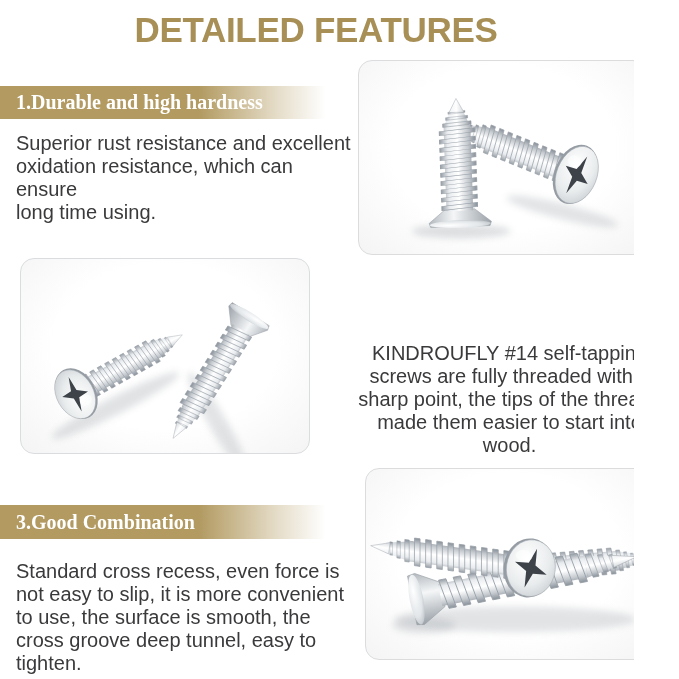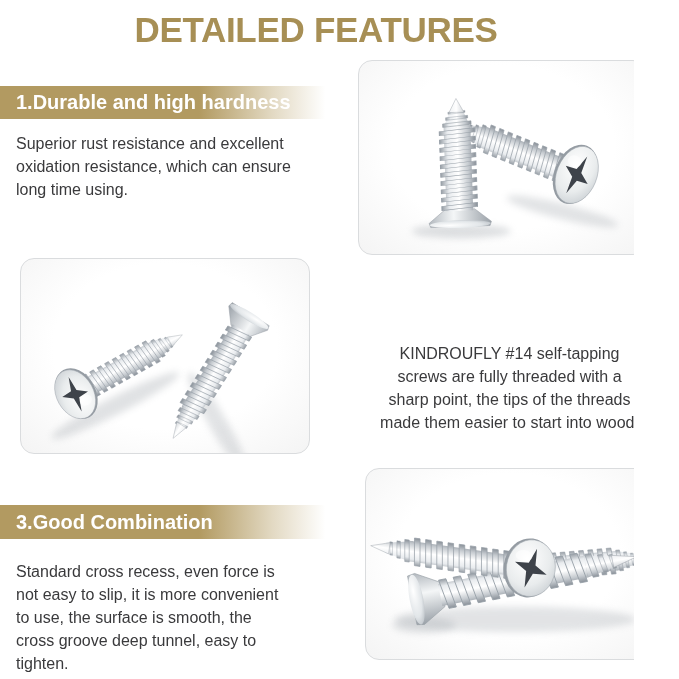--- a/index.html
+++ b/index.html
@@ -14,7 +14,7 @@
   }
   .banner{
     position:absolute;height:33px;line-height:33px;box-sizing:border-box;
-    color:#ffffff;font-size:20px;font-weight:bold;white-space:nowrap;
+    color:#ffffff;font-size:20px;font-weight:bold;white-space:nowrap;font-family:Liberation Serif, serif;
   }
   .banner.left-fade{
     left:0;width:332px;padding-left:16px;

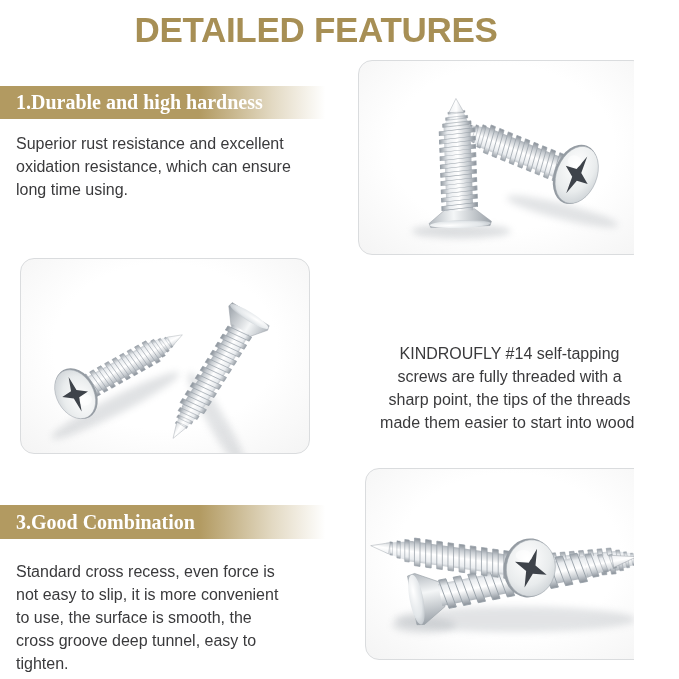--- a/index.html
+++ b/index.html
@@ -28,7 +28,7 @@
   #banner-2{top:296px;height:31px;line-height:31px;}
   #banner-3{top:505px;height:34px;line-height:34px;}
   .body-text{
-    position:absolute;margin:0;font-size:16px;line-height:23px;color:#3a3a3c;
+    position:absolute;margin:0;font-size:20px;line-height:23px;color:#3a3a3c;
     white-space:pre-line;
   }
   #body-1{top:132px;left:16px;width:336px;}

